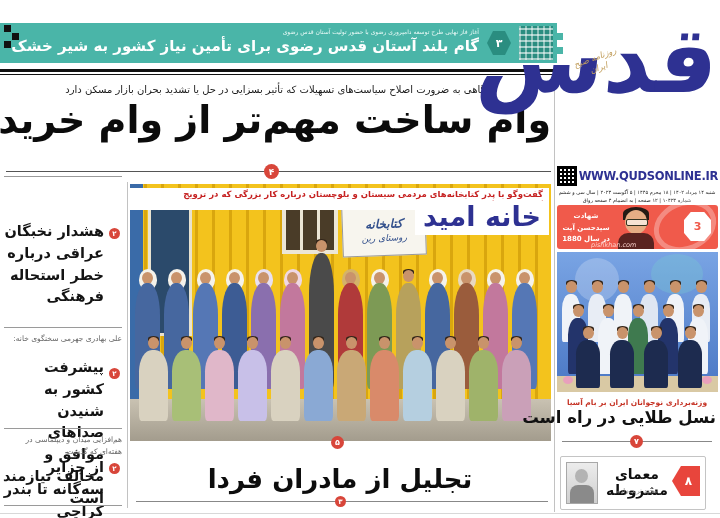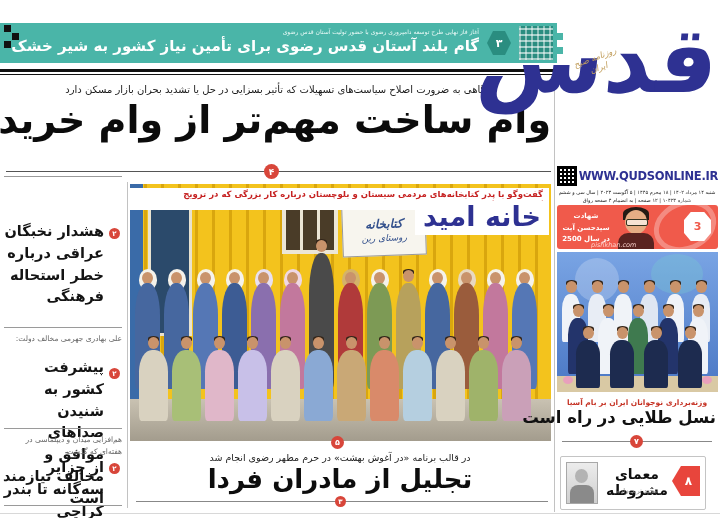--- a/index.html
+++ b/index.html
@@ -352,7 +352,7 @@
     <div class="hist-title">
       <div>شهادت</div>
       <div>سیدحسن آیت</div>
-      <div>در سال 2500</div>
+      <div>در سال 1880</div>
     </div>
     <div class="hist-hair"></div>
     <div class="hist-head"></div>

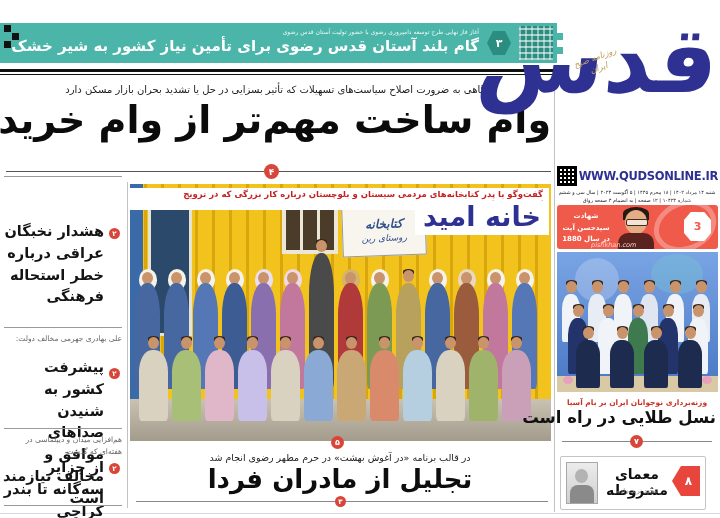--- a/index.html
+++ b/index.html
@@ -174,7 +174,7 @@
   <div class="abs badge sb-badge" style="left:109px;top:228px;">۲</div>
 
   <div class="abs sb-rule" style="top:327px;"></div>
-  <div class="abs sb-kicker" style="top:333px;">علی بهادری جهرمی مخالف دولت:</div>
+  <div class="abs sb-kicker" style="top:333px;">علی بهادری جهرمی سخنگوی خانه:</div>
   <div class="abs sb-headline" style="top:357px;">پیشرفت کشور به شنیدن صداهای موافق و مخالف نیازمند است</div>
   <div class="abs badge sb-badge" style="left:109px;top:368px;">۲</div>
 

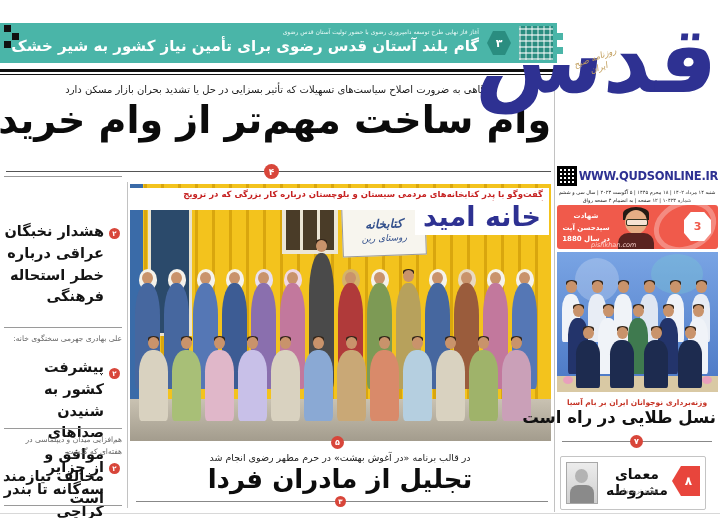--- a/index.html
+++ b/index.html
@@ -330,7 +330,6 @@
   </div>
   <div class="abs badge badge-photo">۵</div>
 
-  <div class="abs mothers-kicker">در قالب برنامه «در آغوش بهشت» در حرم مطهر رضوی انجام شد</div>
   <div class="abs mothers-headline">تجلیل از مادران فردا</div>
   <div class="abs mothers-rule"></div>
   <div class="abs badge badge-mothers">۳</div>

